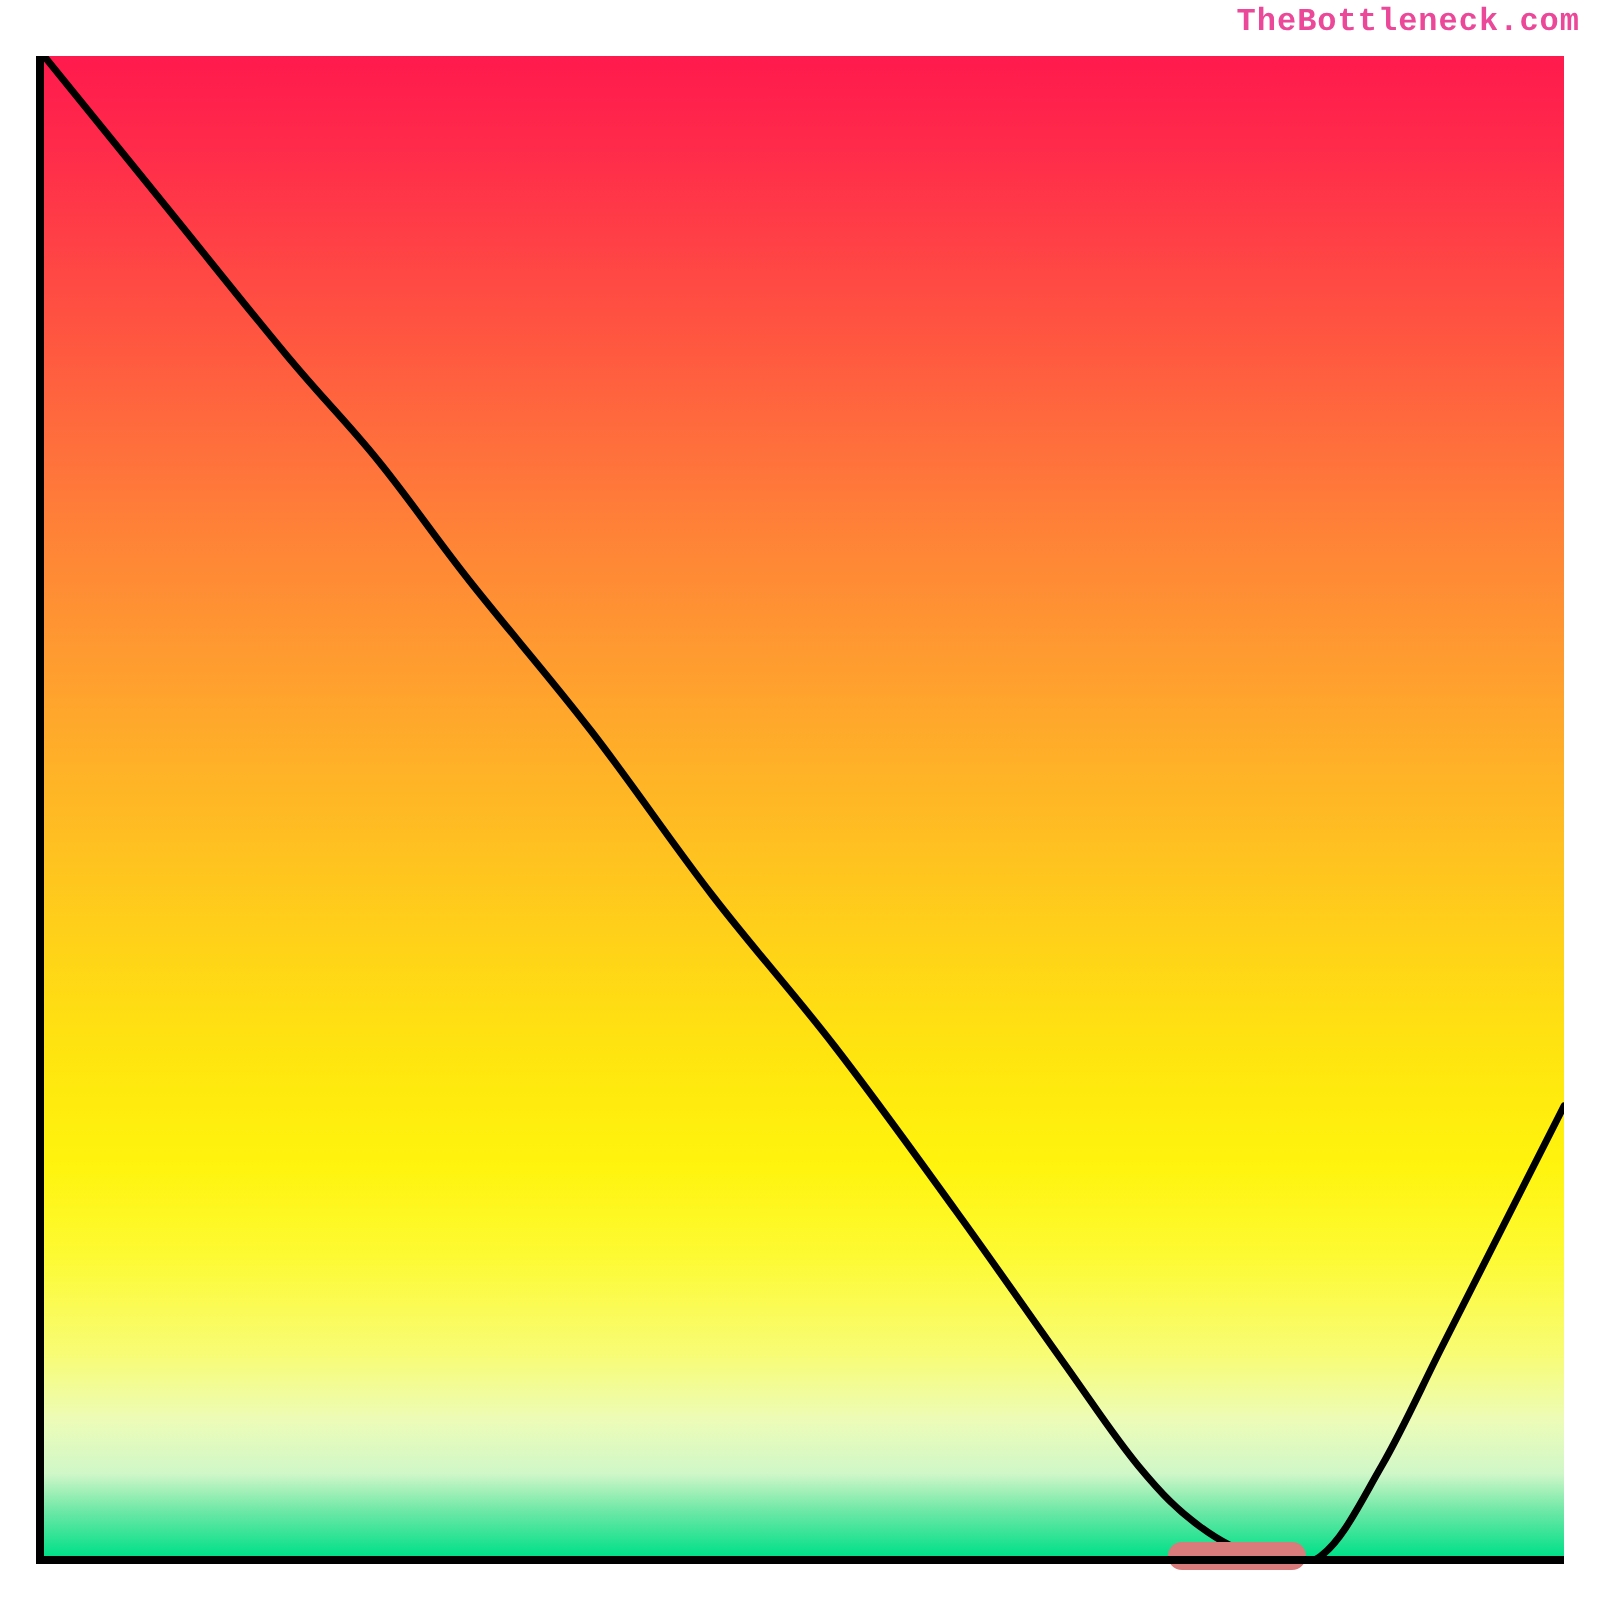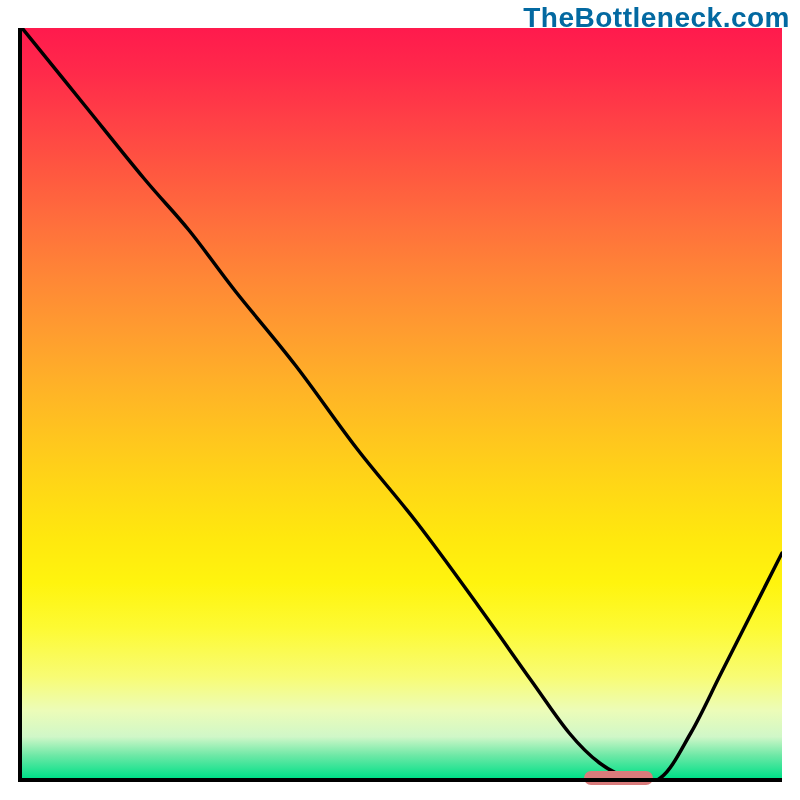--- a/index.html
+++ b/index.html
@@ -19,10 +19,11 @@
     position: absolute;
     top: 2px;
     right: 10px;
-    font-size: 28px;
+    font-size: 16px;
     font-weight: bold;
-    color: #0369a1;
+    color: #ec4899;
     letter-spacing: 0.5px;
+    font-family: Liberation Mono, monospace;
   }
   .plot-frame {
     position: absolute;

